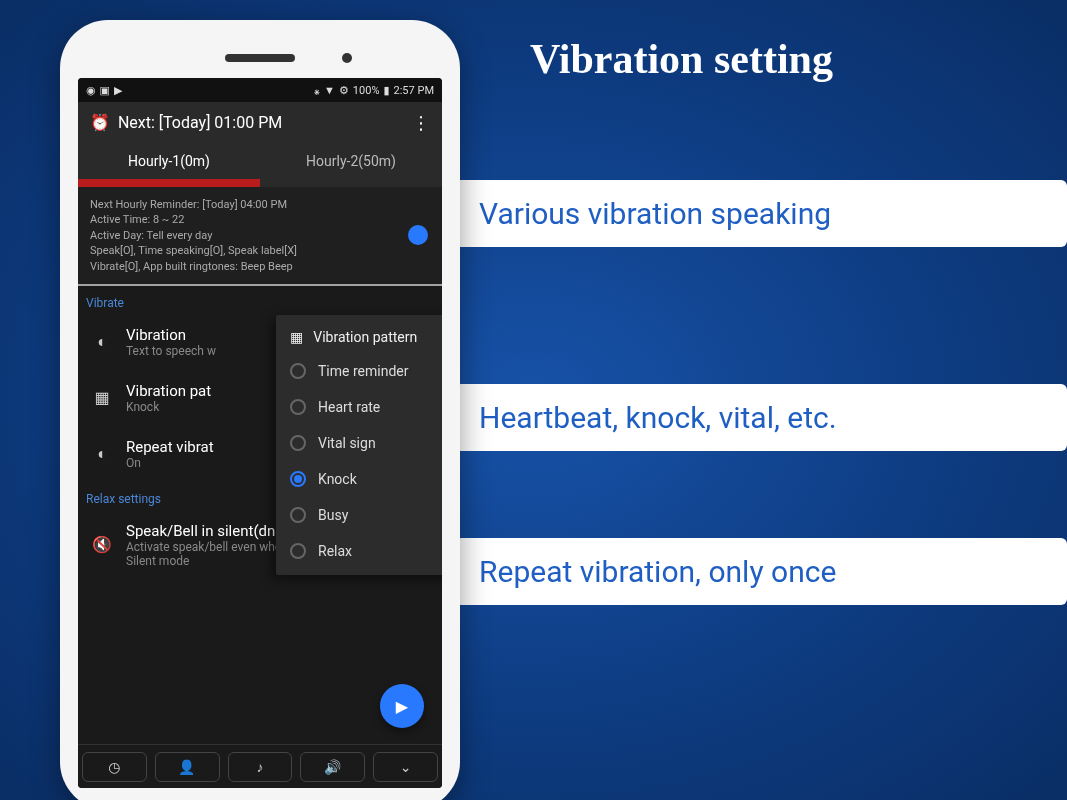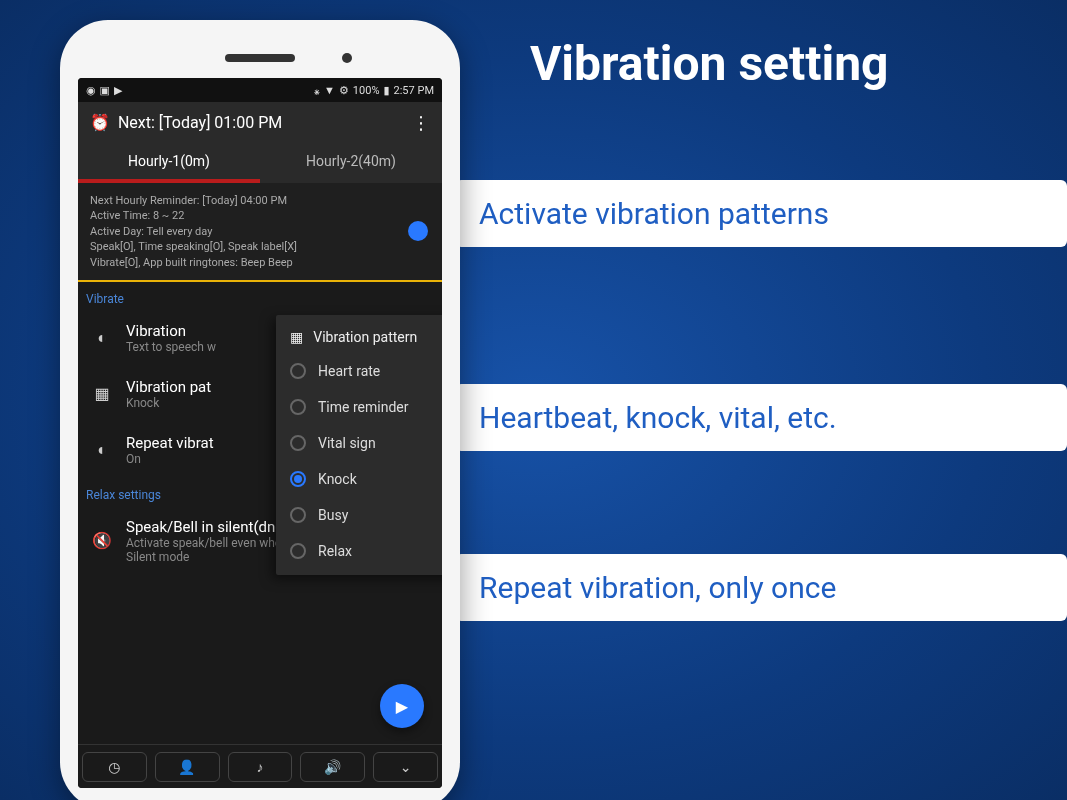--- a/index.html
+++ b/index.html
@@ -16,8 +16,9 @@
     top: 35px;
     left: 530px;
     color: #fff;
-    font-size: 48px;
+    font-size: 42px;
     font-weight: 700;
+    font-family: Liberation Serif, serif;
   }
   .feature-card {
     position: absolute;

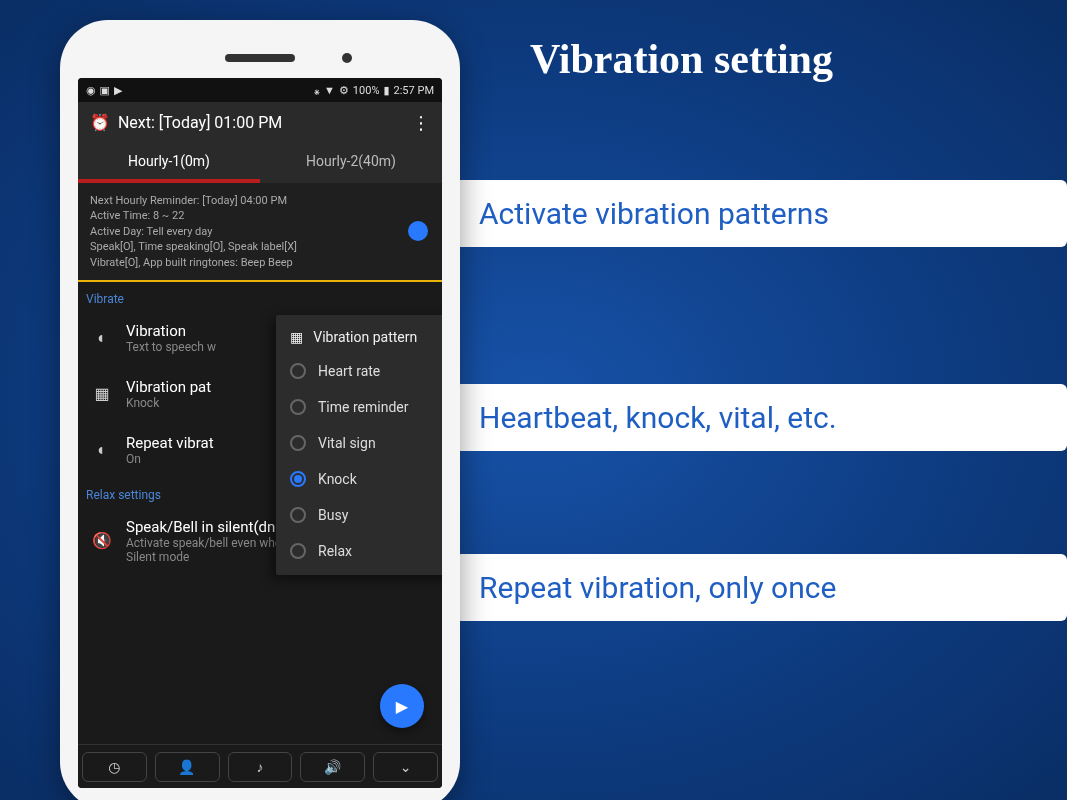--- a/index.html
+++ b/index.html
@@ -117,7 +117,7 @@
   }
   .tab.active {
     color: #fff;
-    border-bottom: 4px solid #b91c1c;
+    border-bottom: 8px solid #b91c1c;
   }
 
   .info-card {

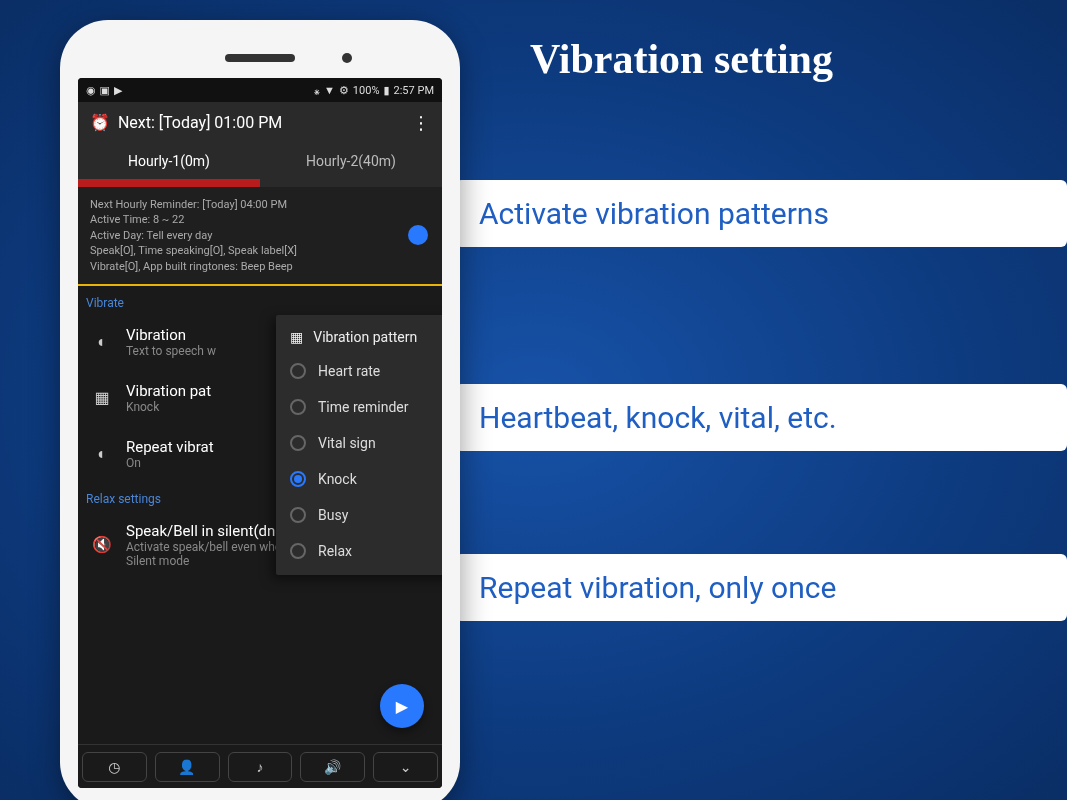--- a/index.html
+++ b/index.html
@@ -301,7 +301,7 @@
 
     <div class="tabs">
       <div class="tab active">Hourly-1(0m)</div>
-      <div class="tab">Hourly-2(40m)</div>
+      <div class="tab">Hourly-2(50m)</div>
     </div>
 
     <div class="info-card">

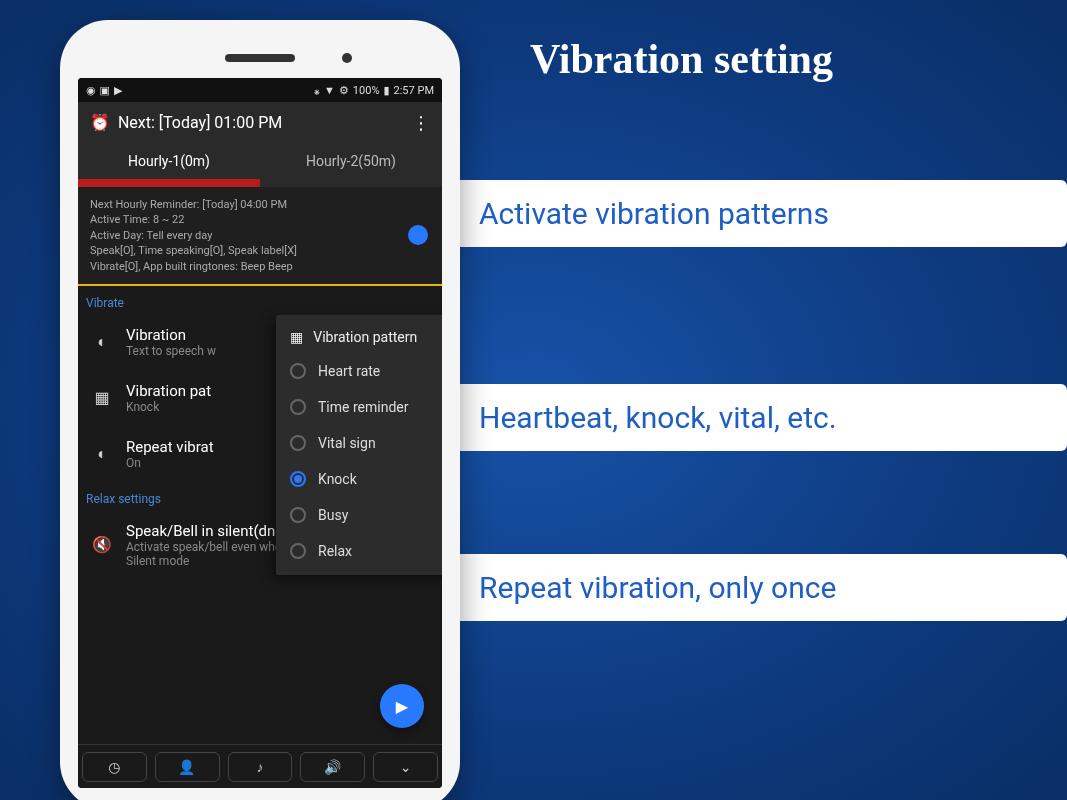--- a/index.html
+++ b/index.html
@@ -127,7 +127,7 @@
     line-height: 1.4;
     color: #aaa;
     position: relative;
-    border-bottom: 2px solid #eab308;
+    border-bottom: 2px solid #a3a3a3;
   }
   .info-card .toggle {
     position: absolute;

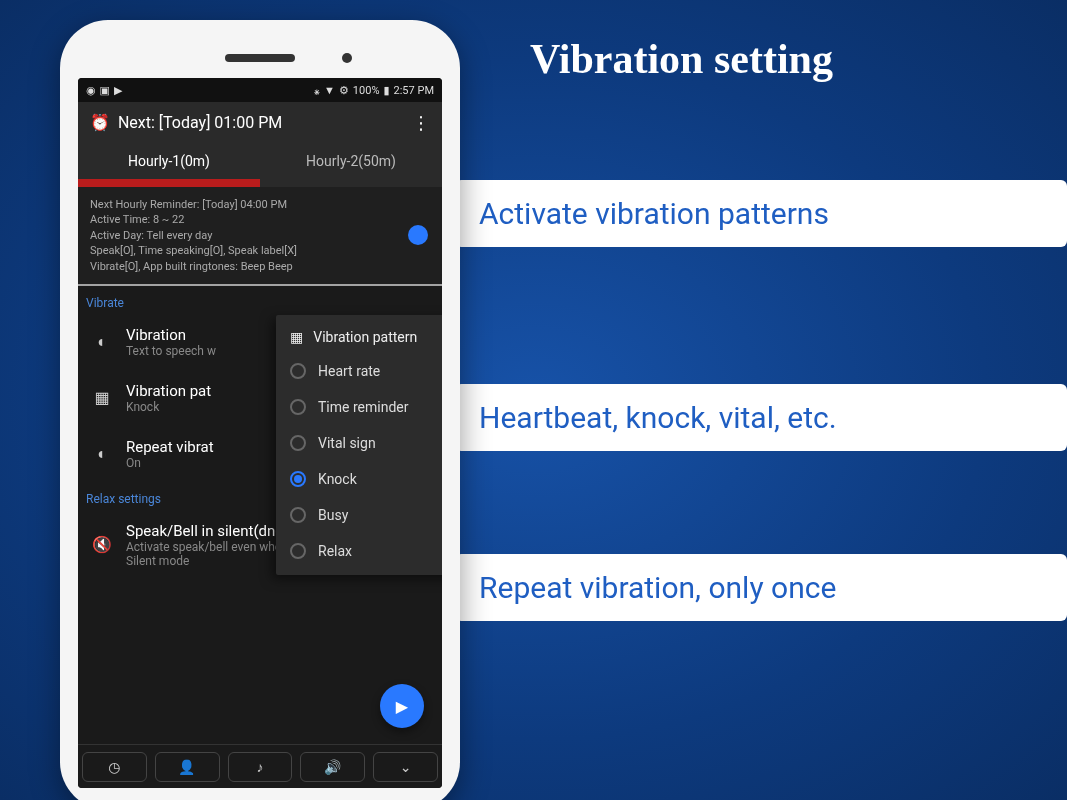--- a/index.html
+++ b/index.html
@@ -264,7 +264,7 @@
 
 <h1 class="page-title">Vibration setting</h1>
 
-<div class="feature-card feature-1">Activate vibration patterns</div>
+<div class="feature-card feature-1">Various vibration speaking</div>
 <div class="feature-card feature-2">Heartbeat, knock, vital, etc.</div>
 <div class="feature-card feature-3">Repeat vibration, only once</div>
 

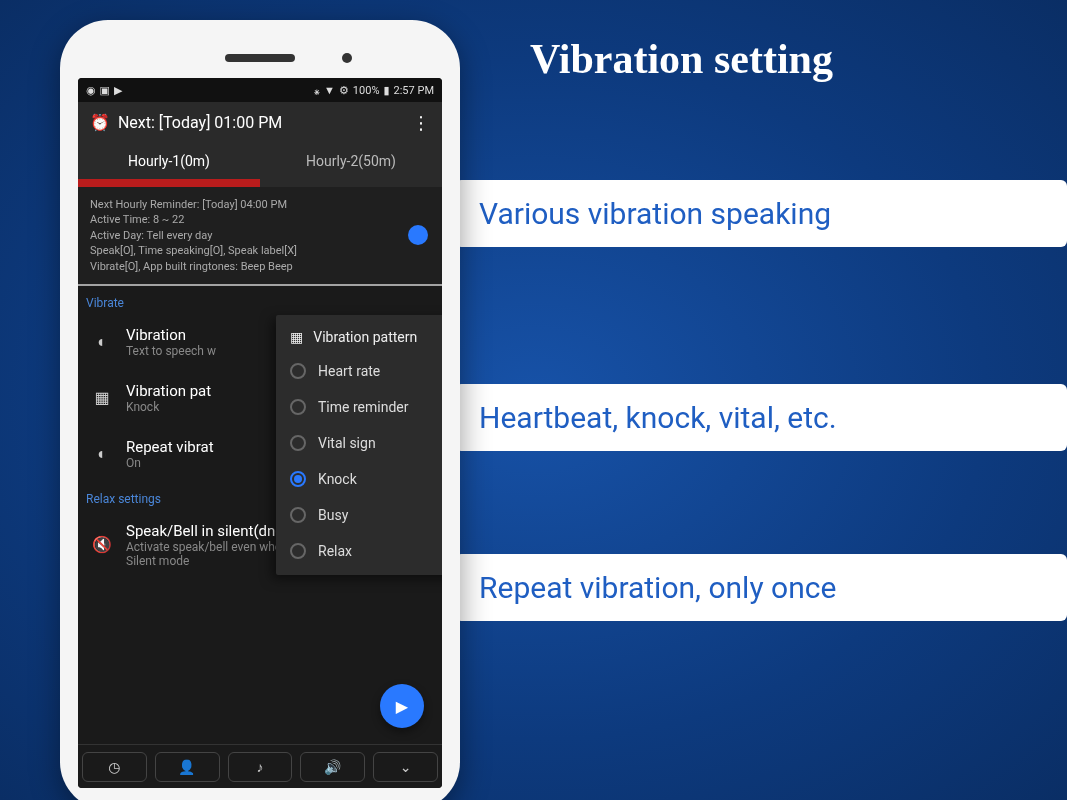--- a/index.html
+++ b/index.html
@@ -356,11 +356,11 @@
       </div>
       <div class="popup-item">
         <span class="radio"></span>
+        <span>Time reminder</span>
+      </div>
+      <div class="popup-item">
+        <span class="radio"></span>
         <span>Heart rate</span>
-      </div>
-      <div class="popup-item">
-        <span class="radio"></span>
-        <span>Time reminder</span>
       </div>
       <div class="popup-item">
         <span class="radio"></span>

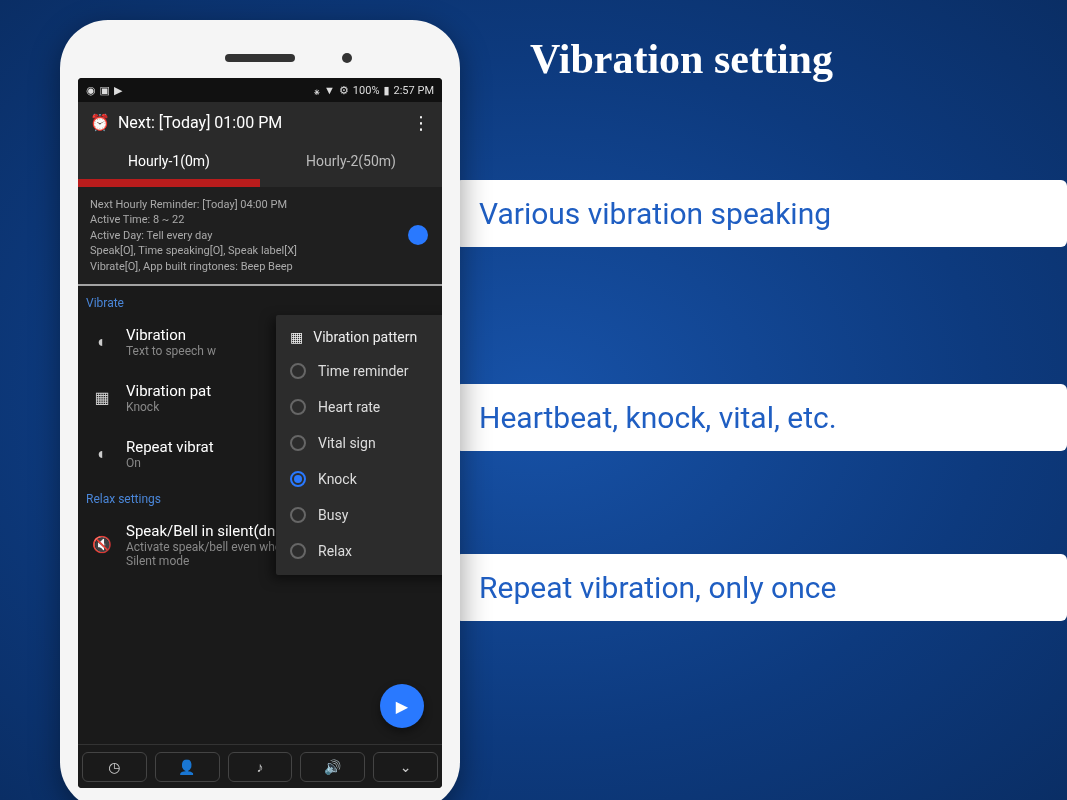--- a/index.html
+++ b/index.html
@@ -33,7 +33,7 @@
   }
   .feature-1 { top: 180px; }
   .feature-2 { top: 384px; }
-  .feature-3 { top: 554px; }
+  .feature-3 { top: 538px; }
 
   .phone-frame {
     position: absolute;

